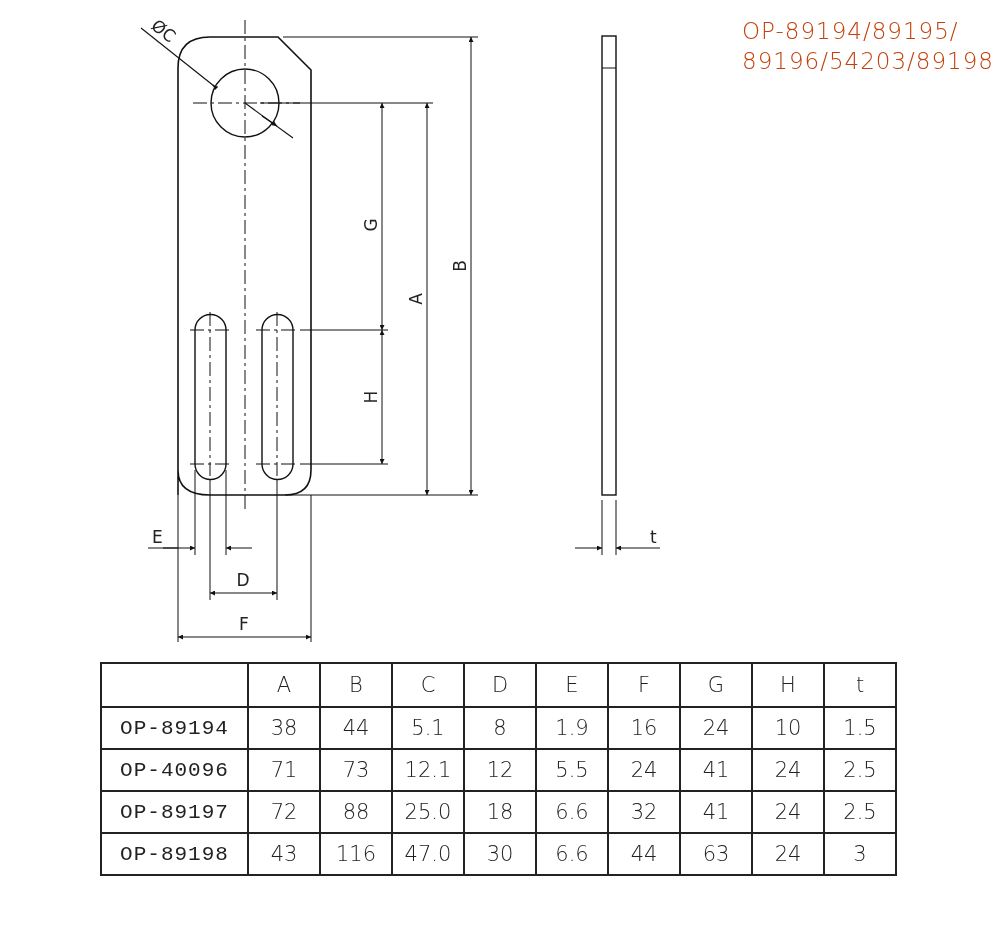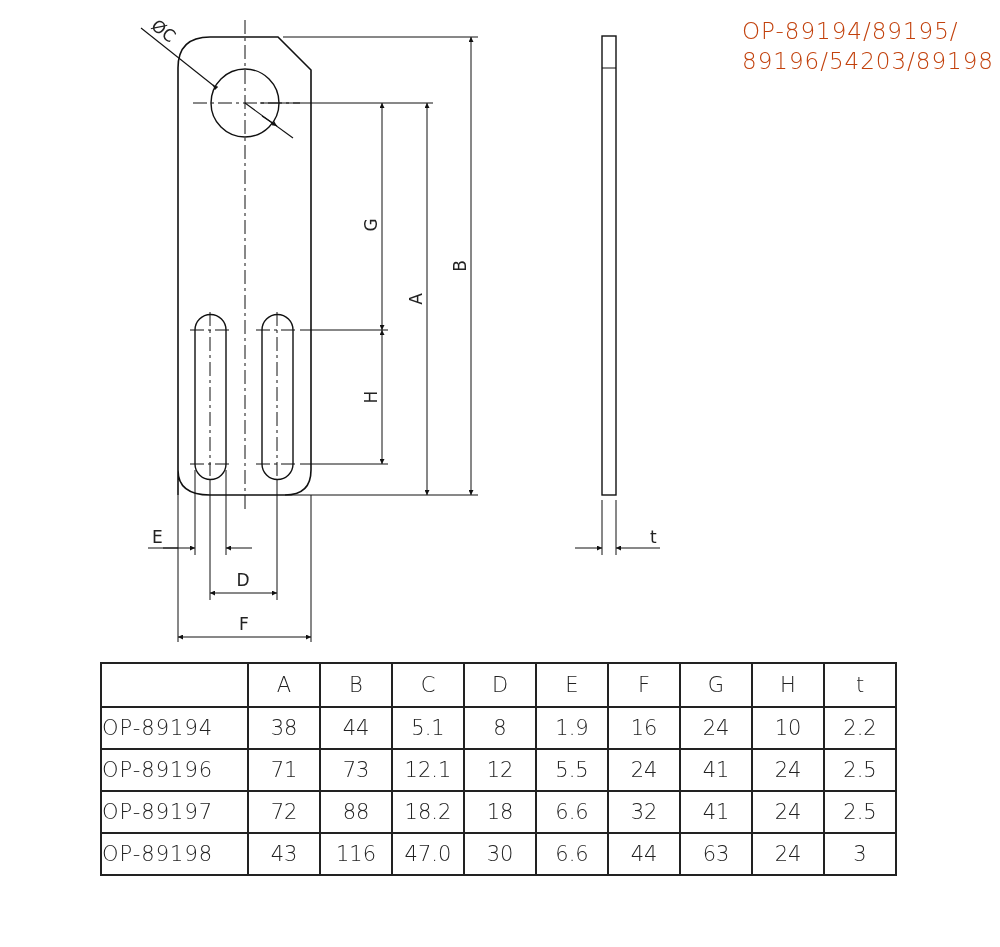--- a/index.html
+++ b/index.html
@@ -14,7 +14,7 @@
   table.spec td, table.spec th { border: 2px solid #222; height: 40px; text-align: center;
                font-weight: 300; padding: 0; }
   table.spec th { height: 42px; }
-  table.spec .rowhead { text-align: left; letter-spacing: 1px; }
+  table.spec .rowhead { text-align: center; letter-spacing: 1px; font-family: Liberation Mono, monospace; }
   .lbl { font-family: "DejaVu Sans", sans-serif; font-size: 17px; fill: #222; }
 </style>
 </head>

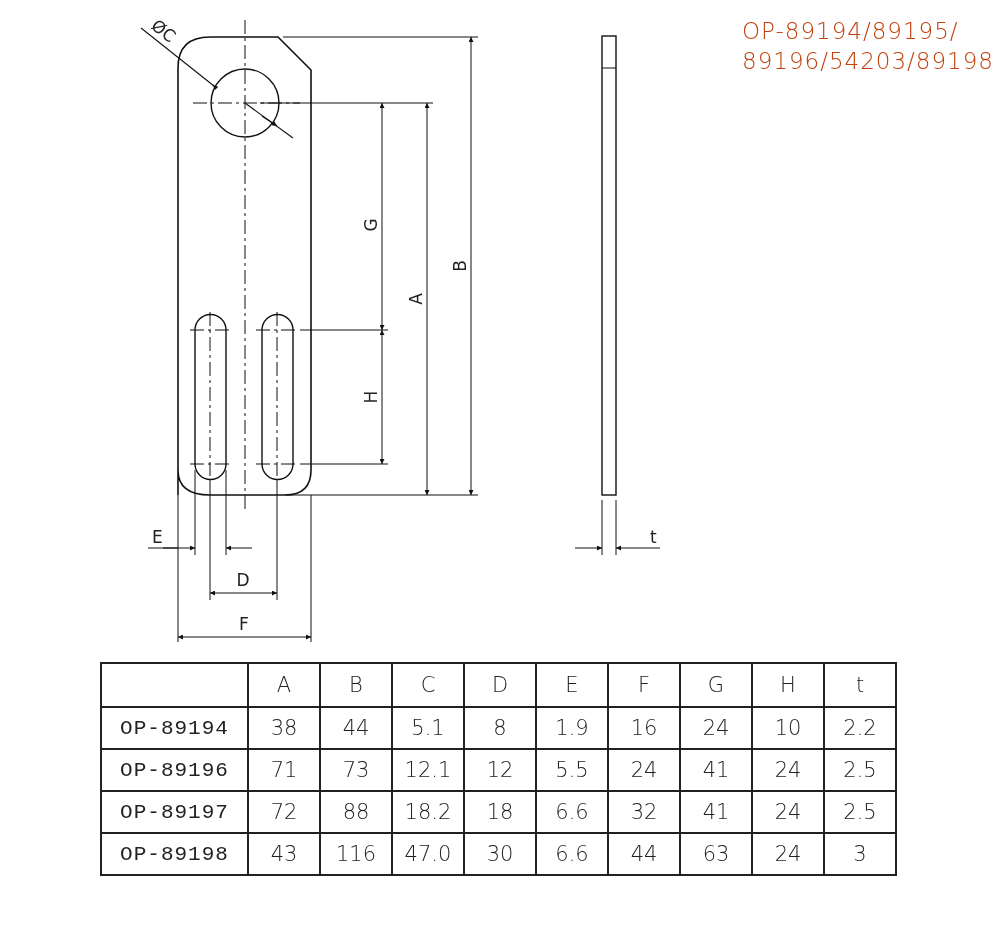--- a/index.html
+++ b/index.html
@@ -145,7 +145,7 @@
       <td>16</td>
       <td>24</td>
       <td>10</td>
-      <td>2.2</td>
+      <td>1.5</td>
     </tr>
     <tr>
       <td class="rowhead">OP-89196</td>

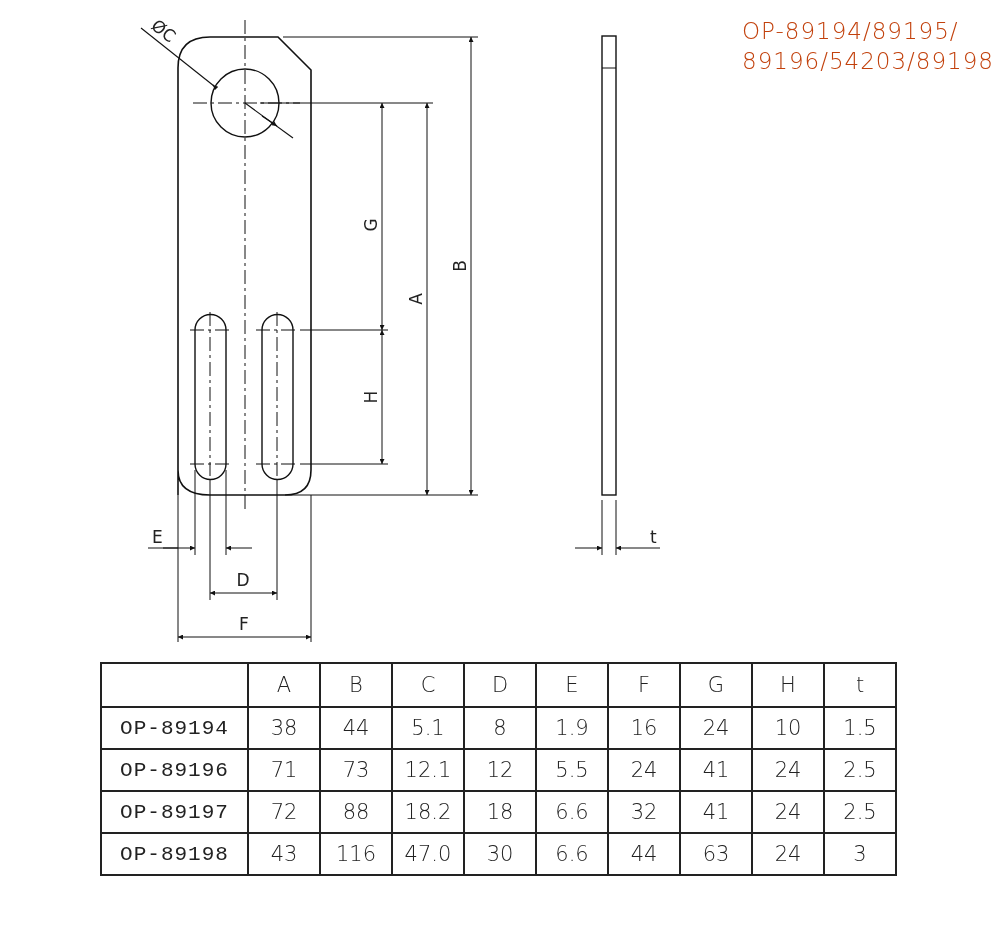--- a/index.html
+++ b/index.html
@@ -148,7 +148,7 @@
       <td>1.5</td>
     </tr>
     <tr>
-      <td class="rowhead">OP-89196</td>
+      <td class="rowhead">OP-40096</td>
       <td>71</td>
       <td>73</td>
       <td>12.1</td>

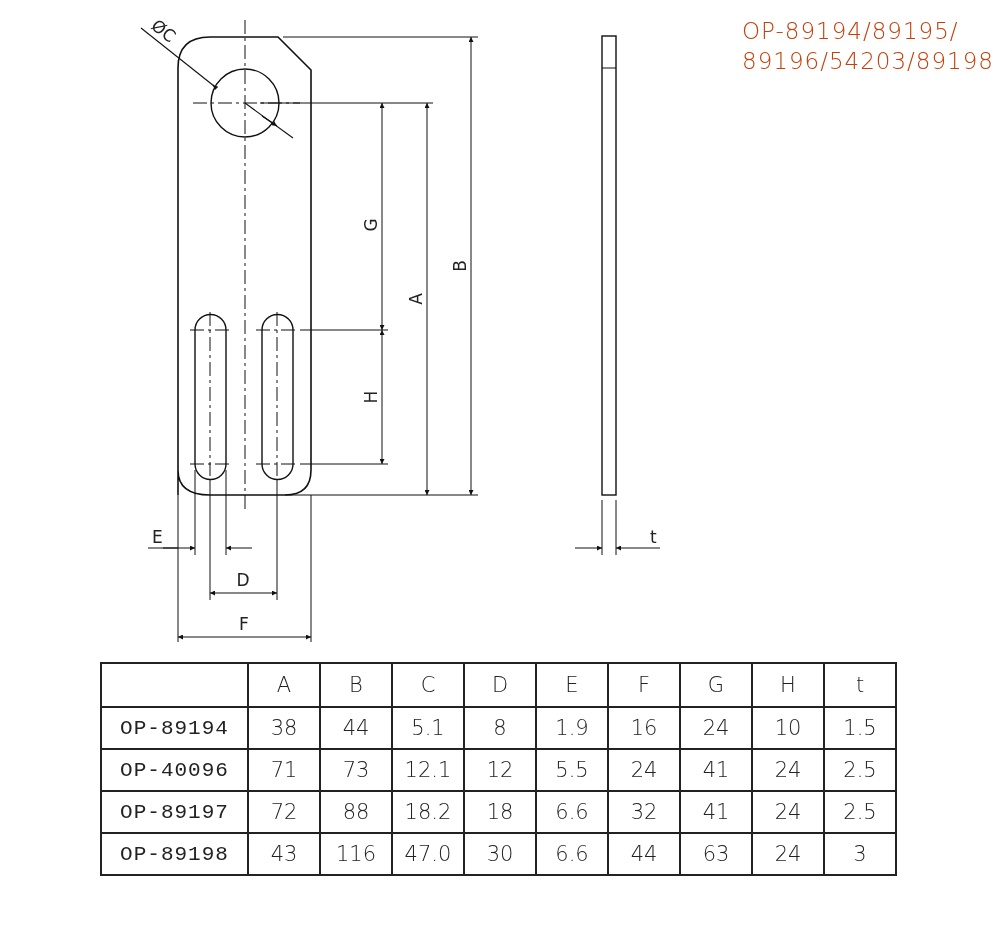--- a/index.html
+++ b/index.html
@@ -163,7 +163,7 @@
       <td class="rowhead">OP-89197</td>
       <td>72</td>
       <td>88</td>
-      <td>18.2</td>
+      <td>25.0</td>
       <td>18</td>
       <td>6.6</td>
       <td>32</td>

